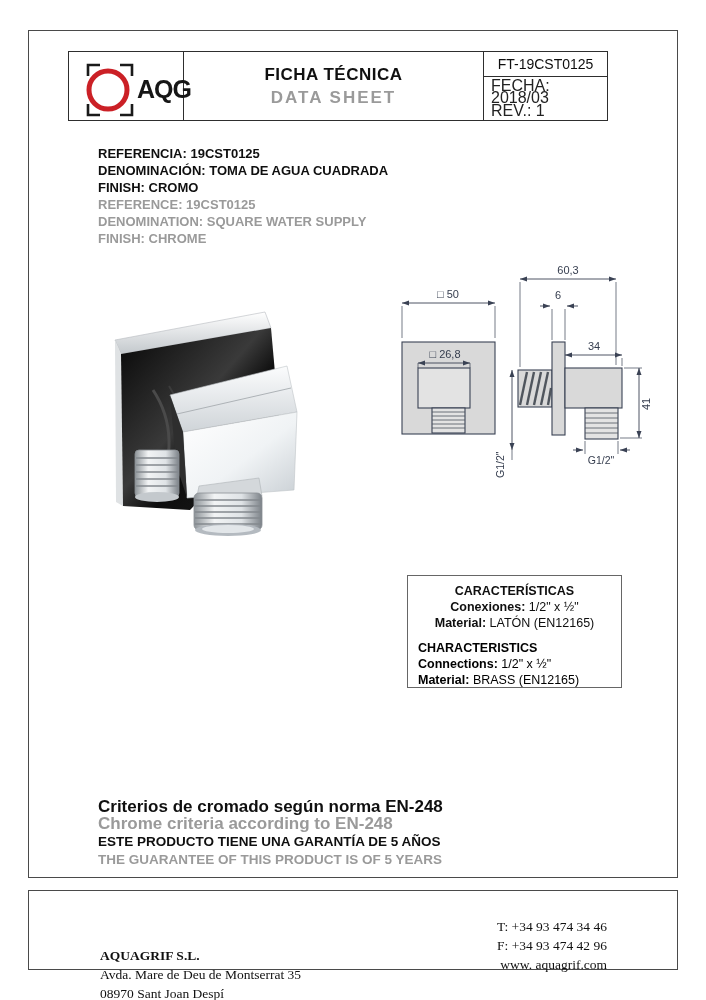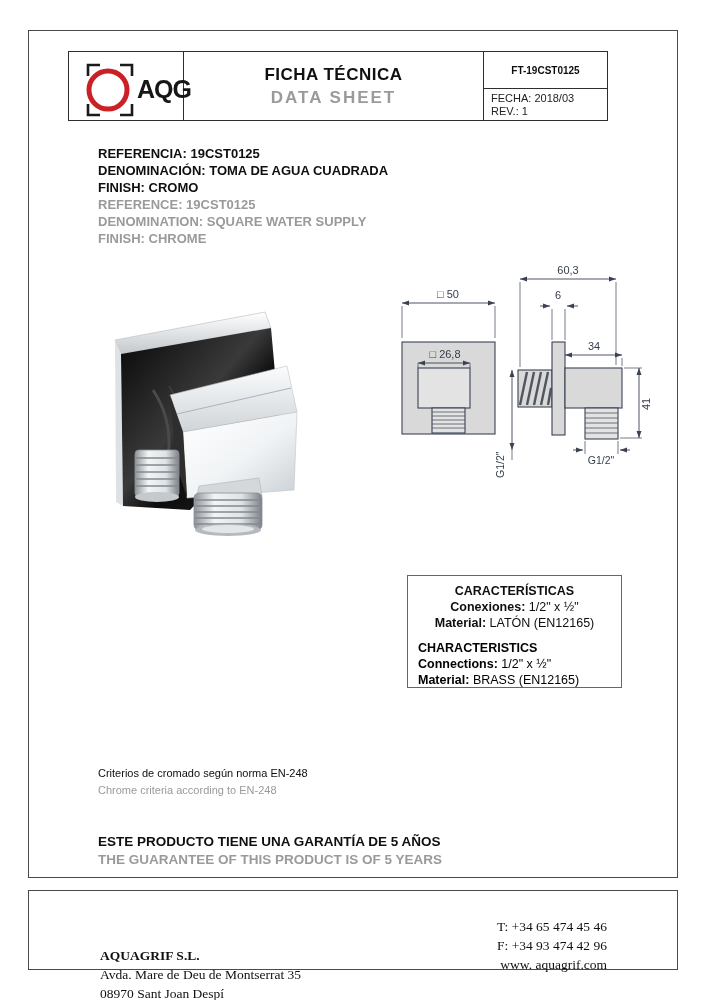--- a/index.html
+++ b/index.html
@@ -20,7 +20,7 @@
   .title-es { font-size:17px; font-weight:bold; color:#101010; letter-spacing:.5px; }
   .title-en { font-size:17px; font-weight:bold; color:#9a9a9a; letter-spacing:2px; margin-top:3px; }
   .code-cell { width:123px; display:flex; flex-direction:column; }
-  .code-top { height:43px; border-bottom:1px solid #2e2e2e; display:flex; align-items:center; justify-content:center; font-size:10px; font-weight:bold; color:#0e0e0e; }
+  .code-top { height:43px; border-bottom:1px solid #2e2e2e; display:flex; align-items:center; justify-content:center; font-size:14px; font-weight:normal; color:#0e0e0e; }
   .code-bottom { flex:1; padding:3px 7px; font-size:11px; line-height:12.5px; color:#222; }
 
   

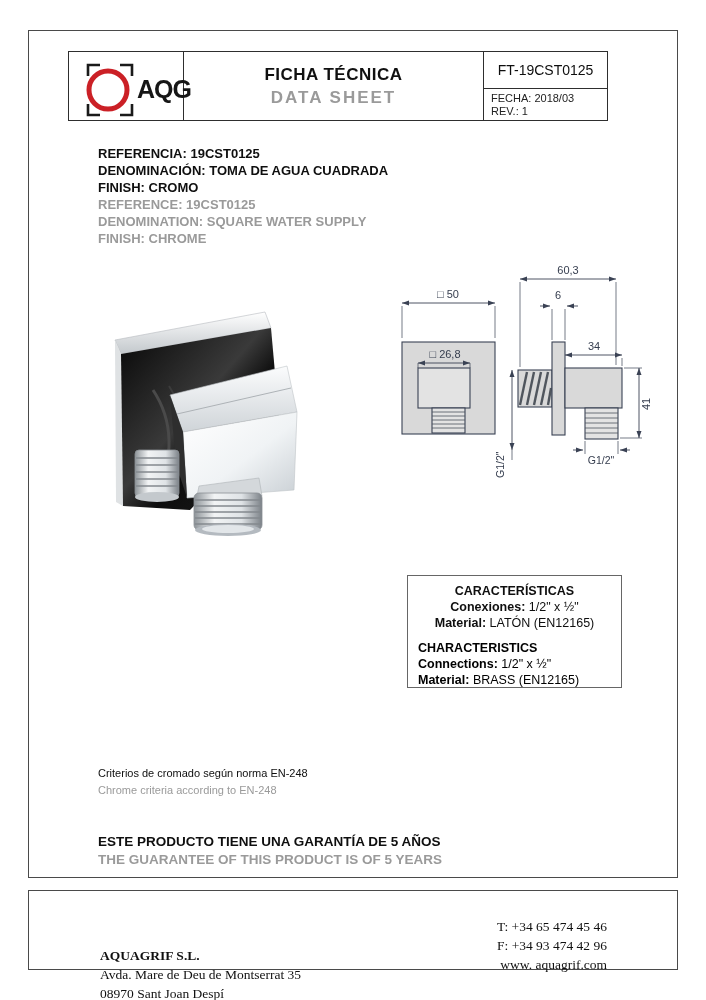--- a/index.html
+++ b/index.html
@@ -21,7 +21,7 @@
   .title-en { font-size:17px; font-weight:bold; color:#9a9a9a; letter-spacing:2px; margin-top:3px; }
   .code-cell { width:123px; display:flex; flex-direction:column; }
   .code-top { height:43px; border-bottom:1px solid #2e2e2e; display:flex; align-items:center; justify-content:center; font-size:14px; font-weight:normal; color:#0e0e0e; }
-  .code-bottom { flex:1; padding:3px 7px; font-size:11px; line-height:12.5px; color:#222; }
+  .code-bottom { flex:1; padding:3px 7px; font-size:16px; line-height:12.5px; color:#222; }
 
   
   .ref-block { position:absolute; left:98px; top:145px; font-size:13px; font-weight:bold; line-height:17px; }

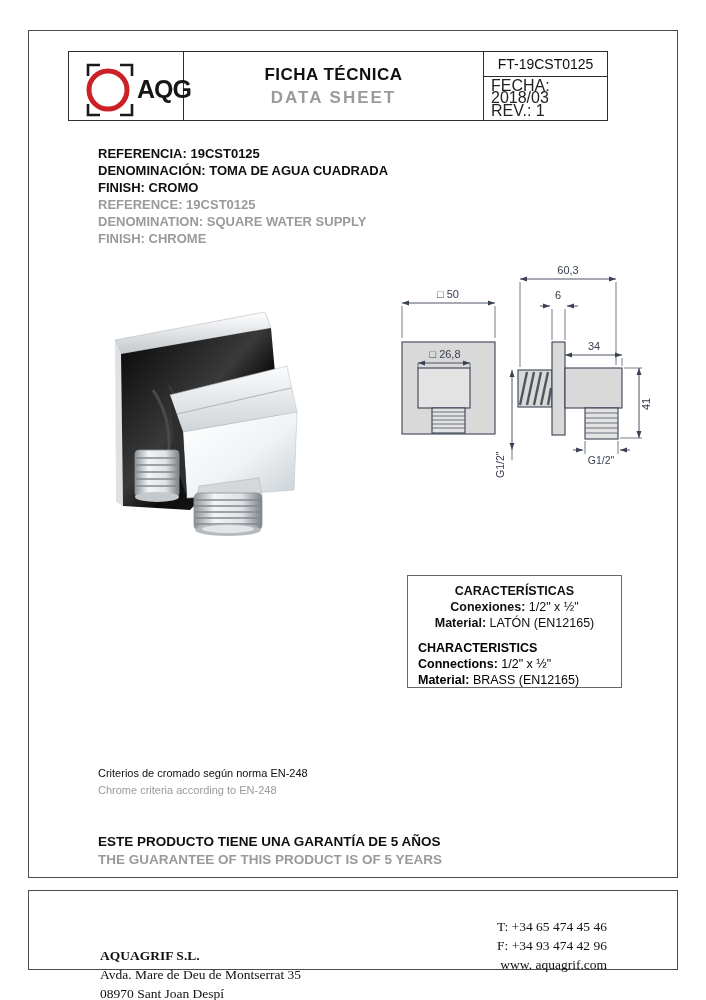--- a/index.html
+++ b/index.html
@@ -49,7 +49,7 @@
   .b { font-weight:bold; }
 
   
-  .chrome-note { position:absolute; left:98px; top:765px; font-size:11px; font-weight:normal; line-height:17px; }
+  .chrome-note { position:absolute; left:98px; top:798px; font-size:17px; font-weight:bold; line-height:17px; }
   .warranty { position:absolute; left:98px; top:833px; font-size:13.5px; font-weight:bold; line-height:18px; }
   .gray { color:#9a9a9a; }
   .blk  { color:#0f0f0f; }

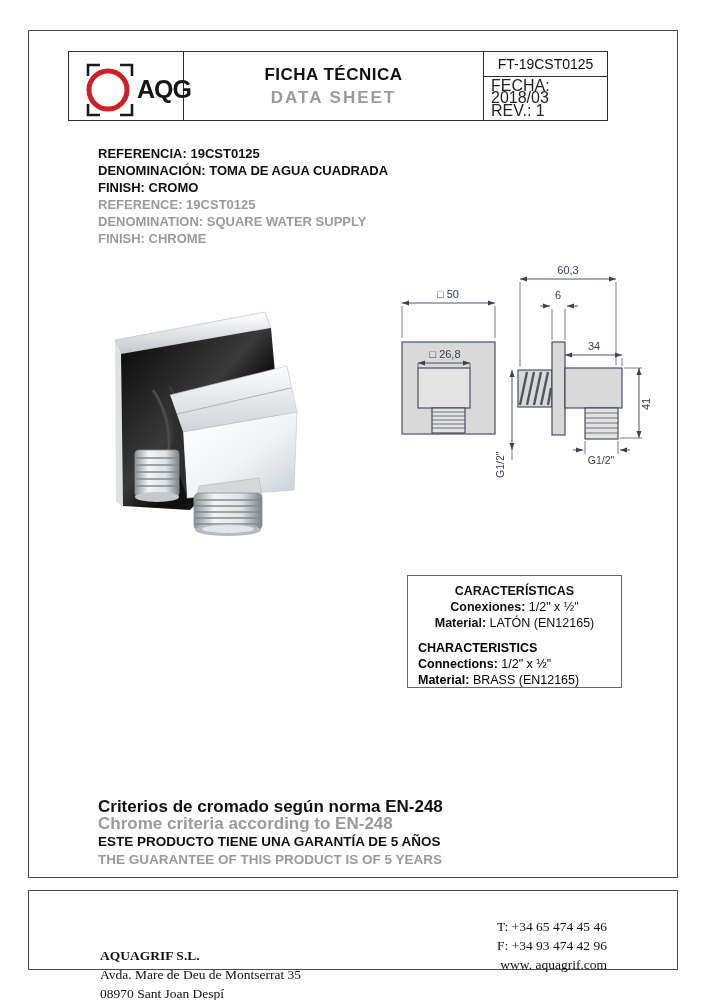--- a/index.html
+++ b/index.html
@@ -275,7 +275,7 @@
       <div>Barcelona - Spain</div>
     </div>
     <div class="footer-right">
-      <div>T: +34 65 474 45 46</div>
+      <div>T: +34 93 474 34 46</div>
       <div>F: +34 93 474 42 96</div>
       <div>www. aquagrif.com</div>
     </div>

